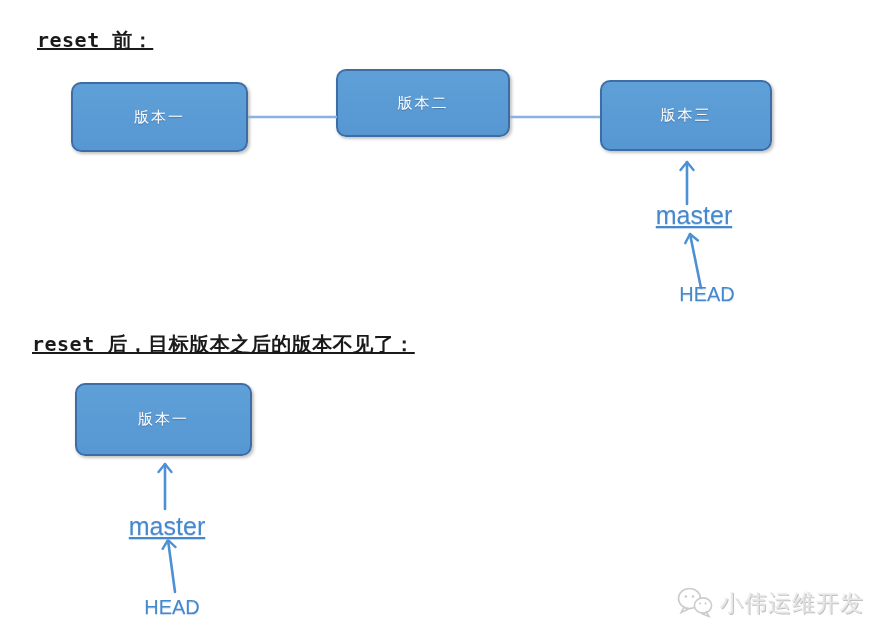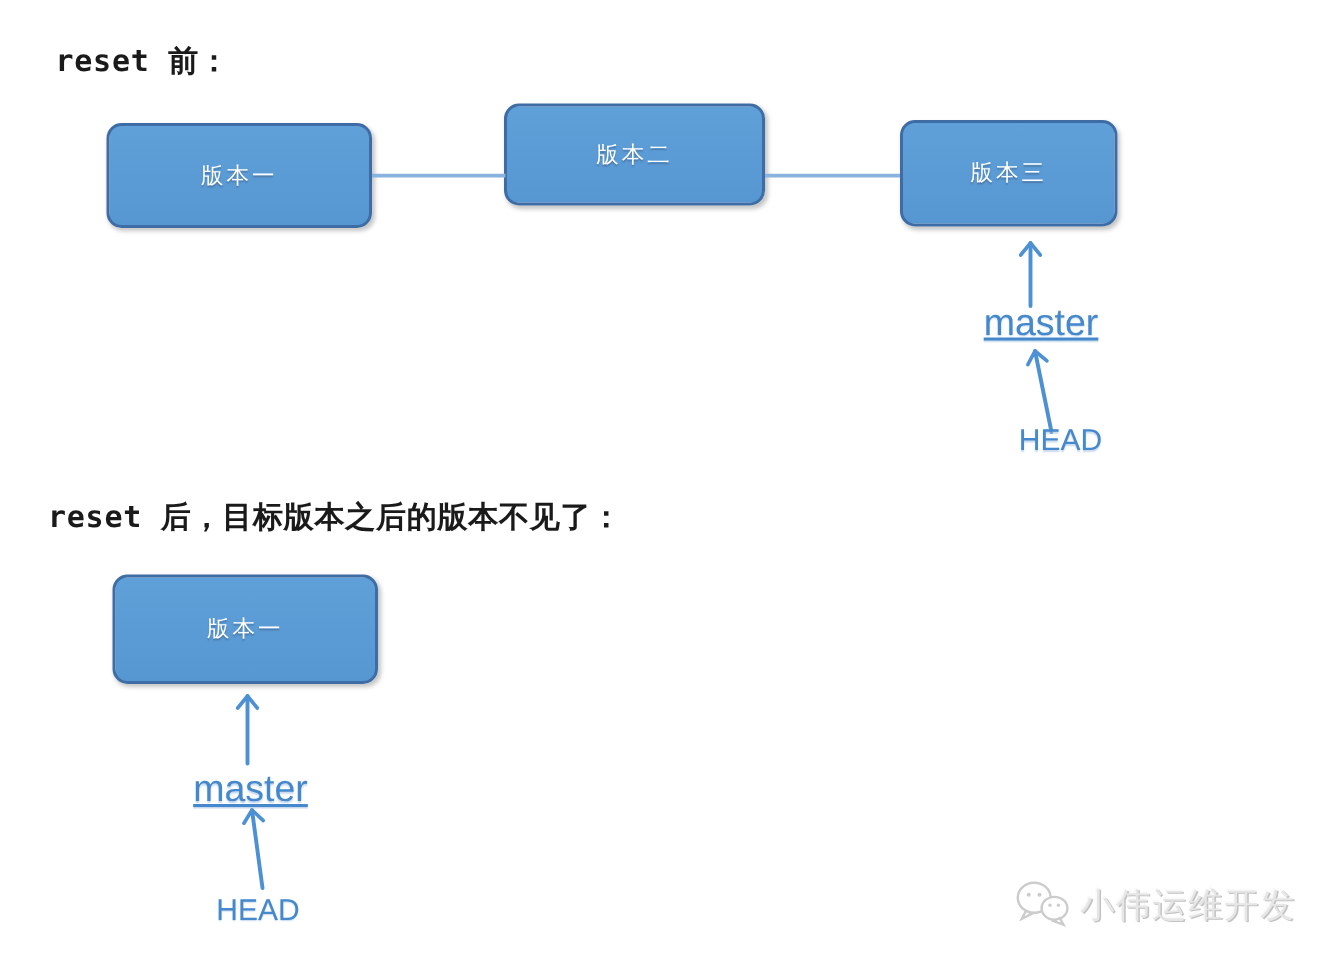--- a/index.html
+++ b/index.html
@@ -18,6 +18,7 @@
     color:var(--title-text,#1a1a1a);
     letter-spacing:0.5px;
     white-space:nowrap;
+    text-decoration:underline;
   }
   .t1{left:37px;top:27px;}
   .t2{left:32px;top:331px;}

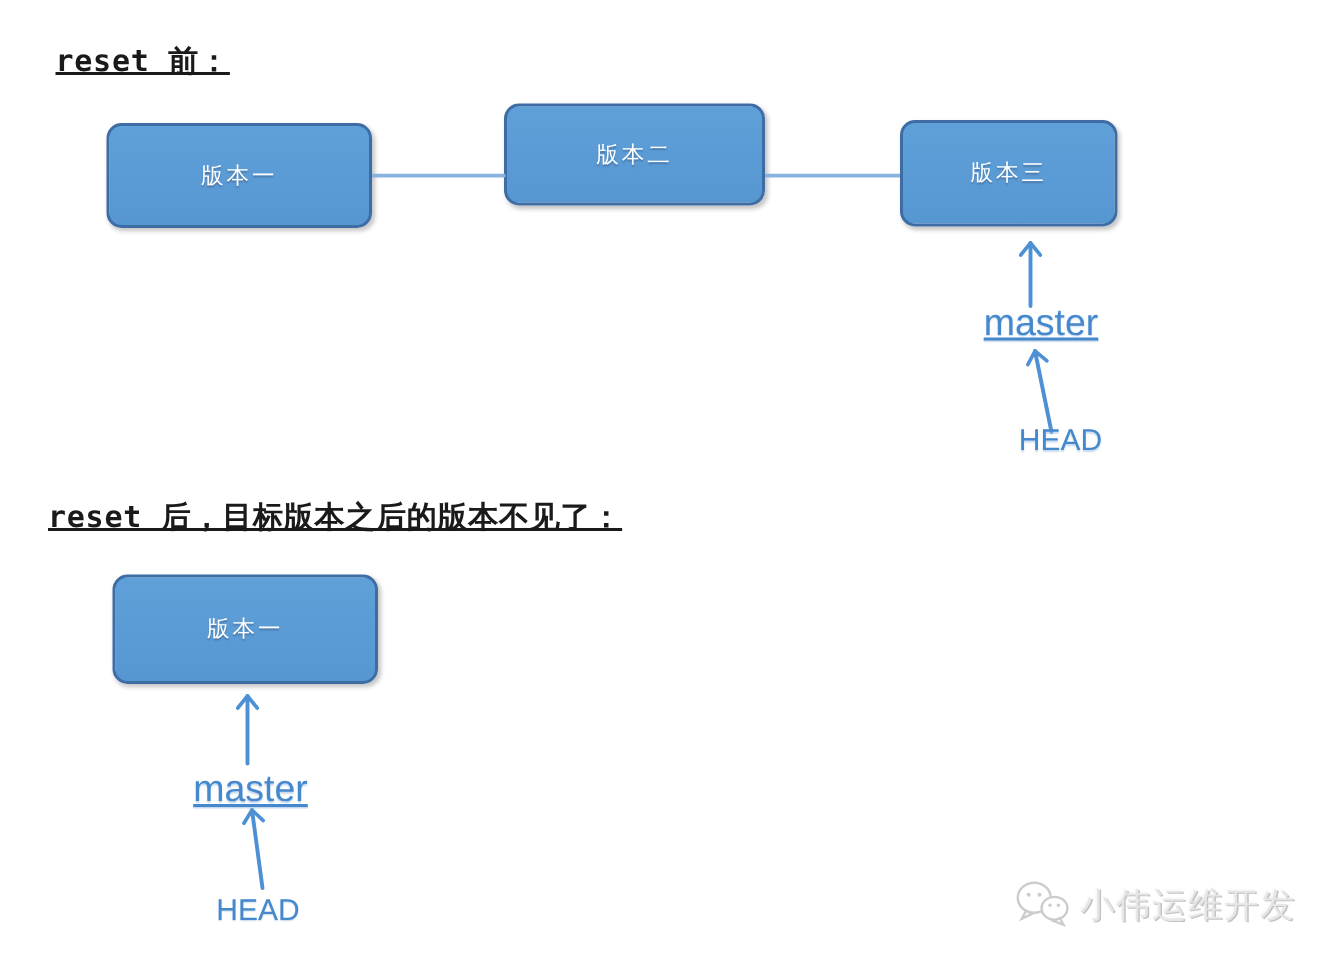--- a/index.html
+++ b/index.html
@@ -41,7 +41,7 @@
   }
   .b1{left:71px;top:82px;width:177px;height:70px;}
   .b2{left:336px;top:69px;width:174px;height:68px;}
-  .b3{left:600px;top:80px;width:145px;height:71px;}
+  .b3{left:600px;top:80px;width:172px;height:71px;}
   .b4{left:75px;top:383px;width:177px;height:73px;}
 
   .overlay{position:absolute;left:0;top:0;width:885px;height:642px;pointer-events:none;}

